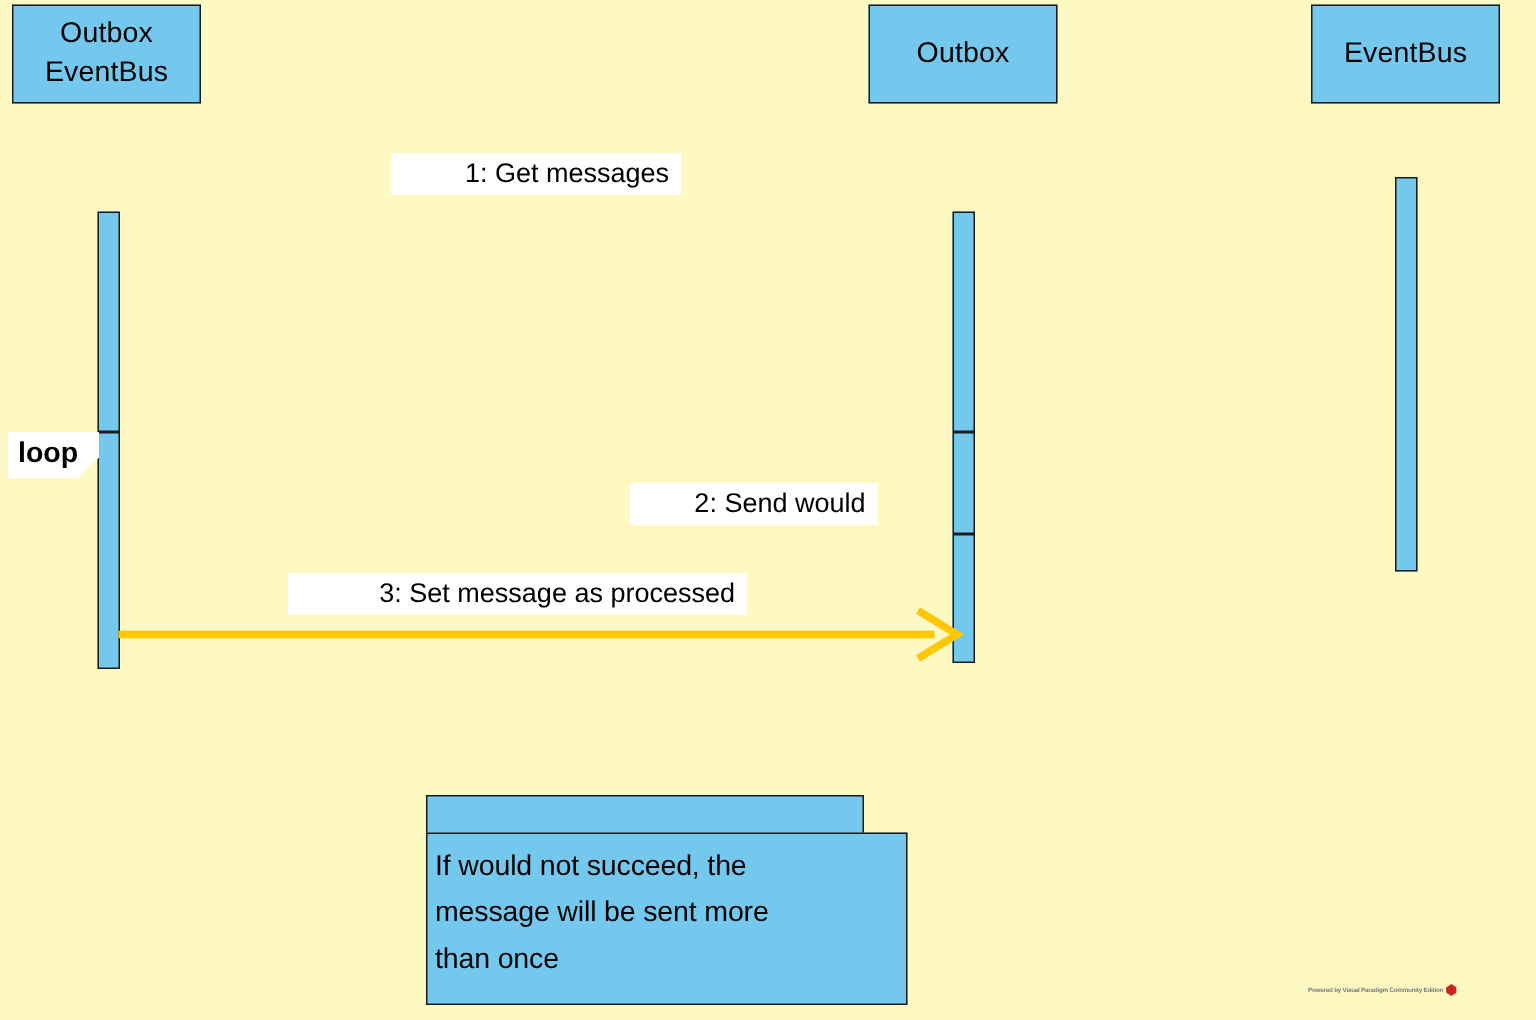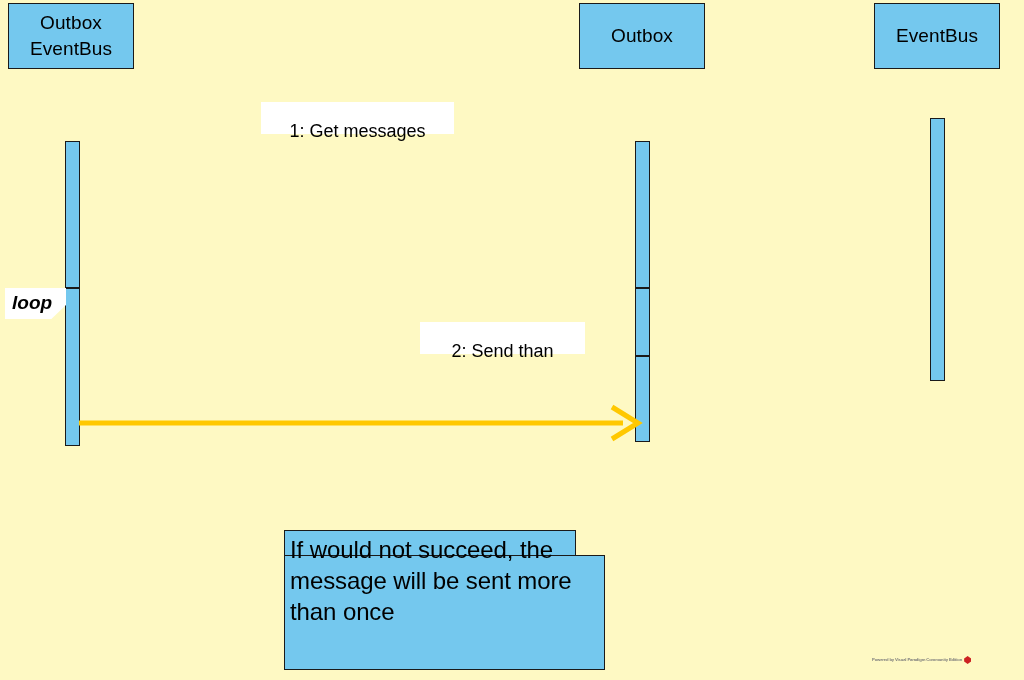--- a/index.html
+++ b/index.html
@@ -52,8 +52,8 @@
     font-size: 18px;
     line-height: 27px;
     white-space: nowrap;
-    padding: 16px 8px;
-    text-align: center;
+    padding: 0 8px;
+    text-align: right;
   }
 
   

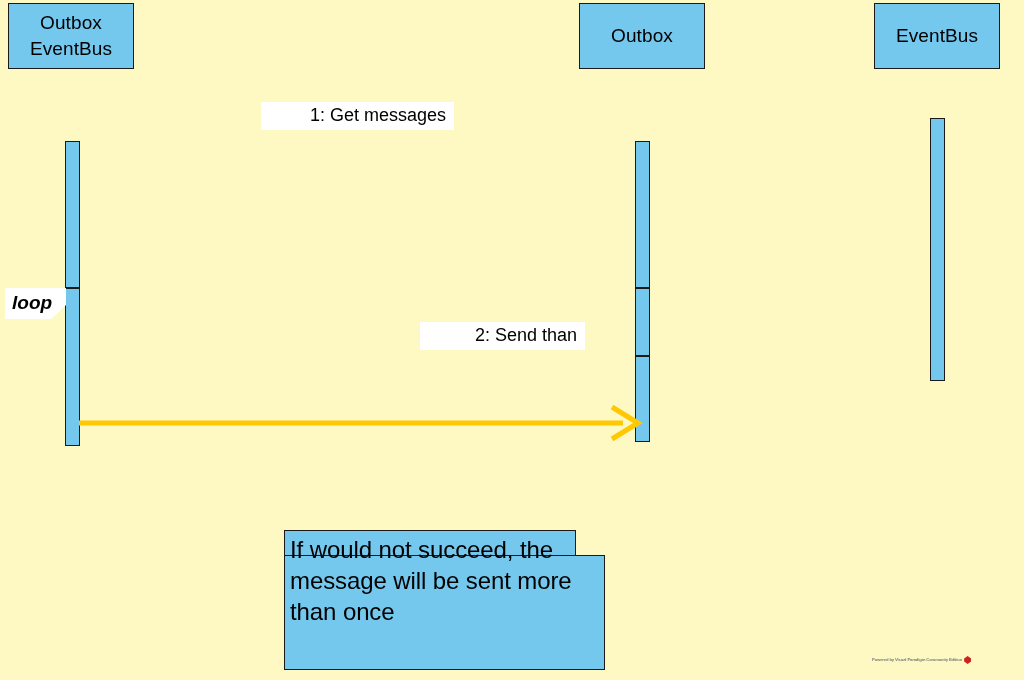--- a/index.html
+++ b/index.html
@@ -157,7 +157,7 @@
     <polyline points="537,3 563,19 537,35" fill="none" stroke="#FFC800" stroke-width="5" stroke-linejoin="miter" stroke-linecap="butt"></polyline>
   </svg>
 
-  <div class="frag-tag" style="left:5px; top:288px; width:61px; height:31px;font-style:italic;">loop</div>
+  <div class="frag-tag" style="left:5px; top:288px; width:61px; height:31px;">loop</div>
 
   <div class="note" style="left:284px; top:530px; width:292px; height:60px;"></div>
   <div class="note" style="left:284px; top:555px; width:321px; height:115px;"></div>

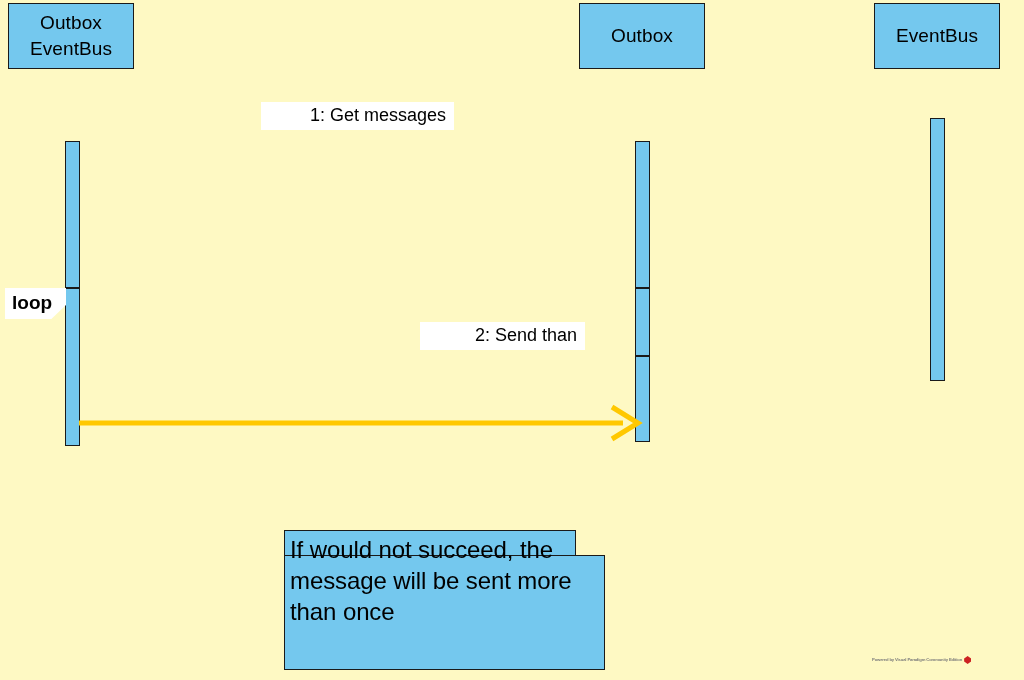--- a/index.html
+++ b/index.html
@@ -149,7 +149,7 @@
   <div class="msg-label" style="left:261px; top:102px; width:193px; height:28px;">1: Get messages</div>
 
 
-  <div class="msg-label" style="left:420px; top:322px; width:165px; height:28px;">2: Send than</div>
+  <div class="msg-label" style="left:420px; top:322px; width:165px; height:28px;">2: Send would</div>
 
 
   <svg class="arrow-svg" style="left:75px; top:404px;" width="570" height="38" viewBox="0 0 570 38">

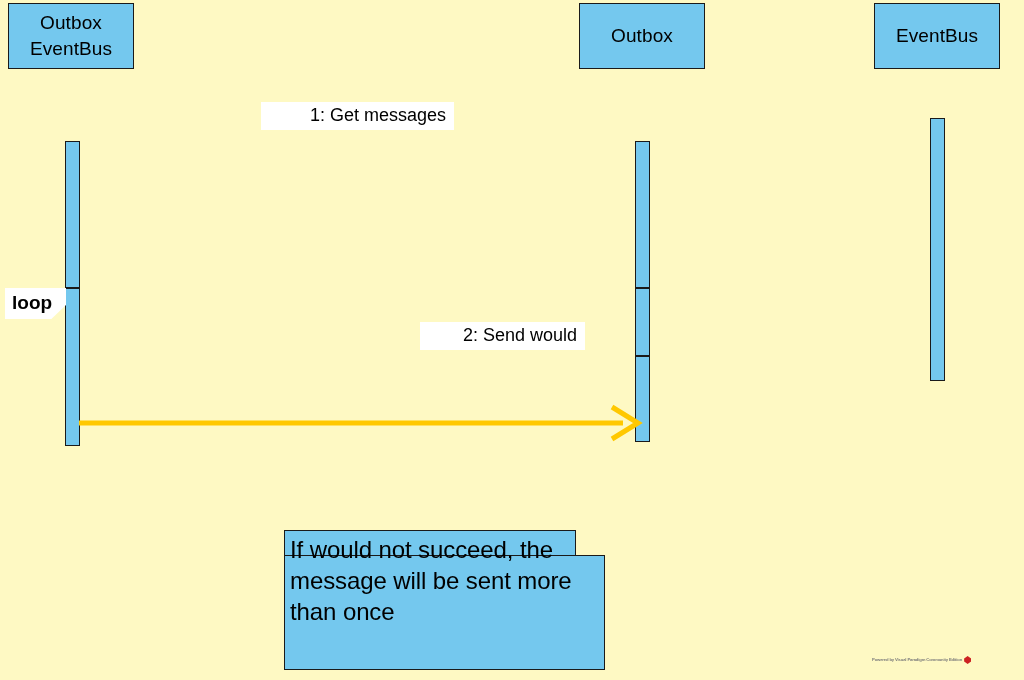--- a/index.html
+++ b/index.html
@@ -151,6 +151,7 @@
 
   <div class="msg-label" style="left:420px; top:322px; width:165px; height:28px;">2: Send would</div>
 
+  <div class="msg-label" style="left:192px; top:382px; width:306px; height:28px;">3: Set message as processed</div>
 
   <svg class="arrow-svg" style="left:75px; top:404px;" width="570" height="38" viewBox="0 0 570 38">
     <line x1="4" y1="19" x2="548" y2="19" stroke="#FFC800" stroke-width="5"></line>

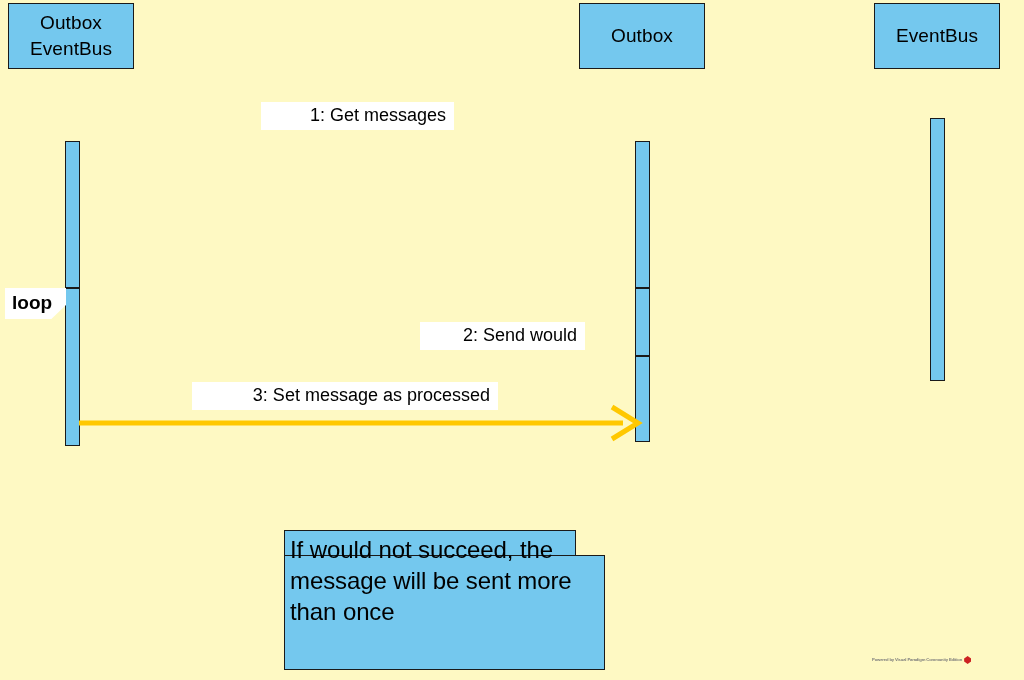--- a/index.html
+++ b/index.html
@@ -86,10 +86,11 @@
   .note-text {
     position: absolute;
     color: #000000;
-    font-size: 24px;
+    font-size: 19px;
     line-height: 31px;
     white-space: pre-line;
     letter-spacing: -0.1px;
+    margin-top: 28px;
   }
 
   

